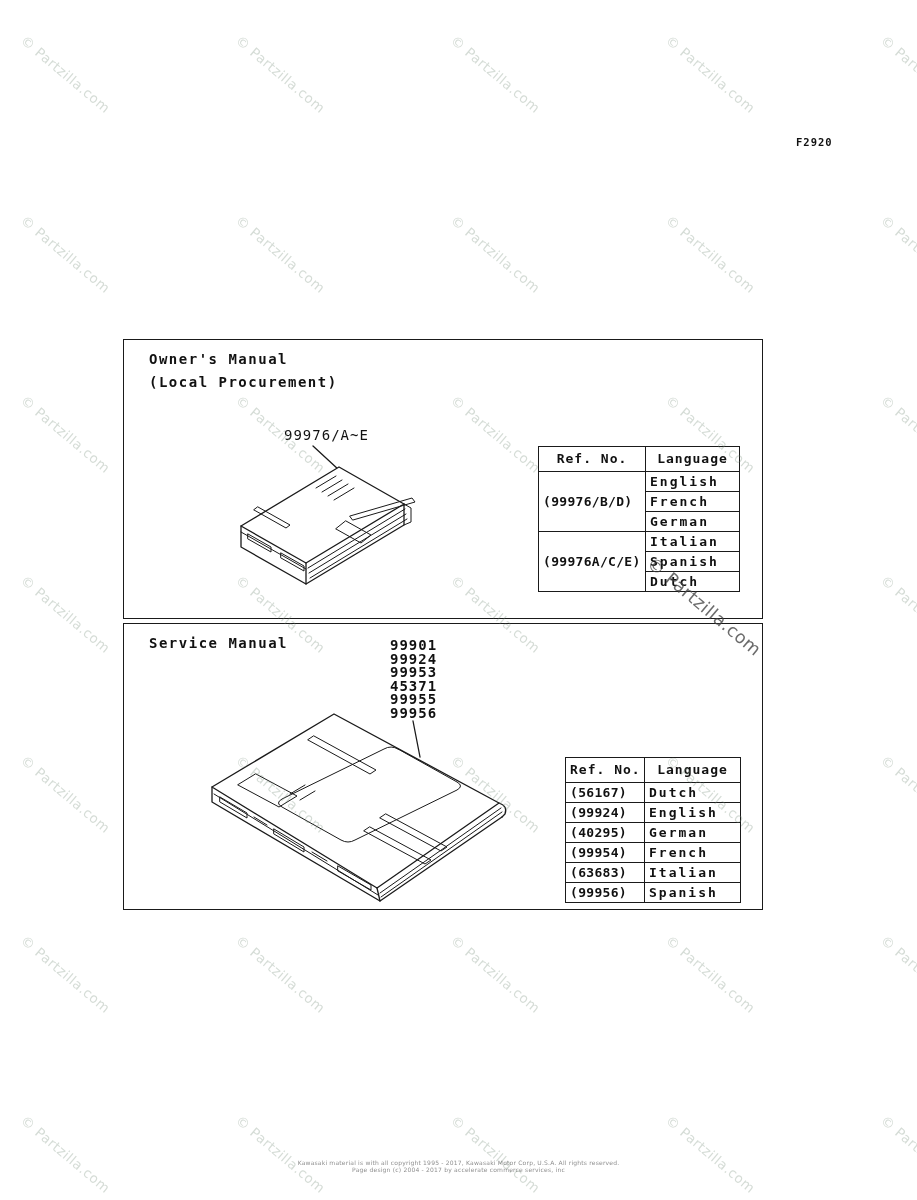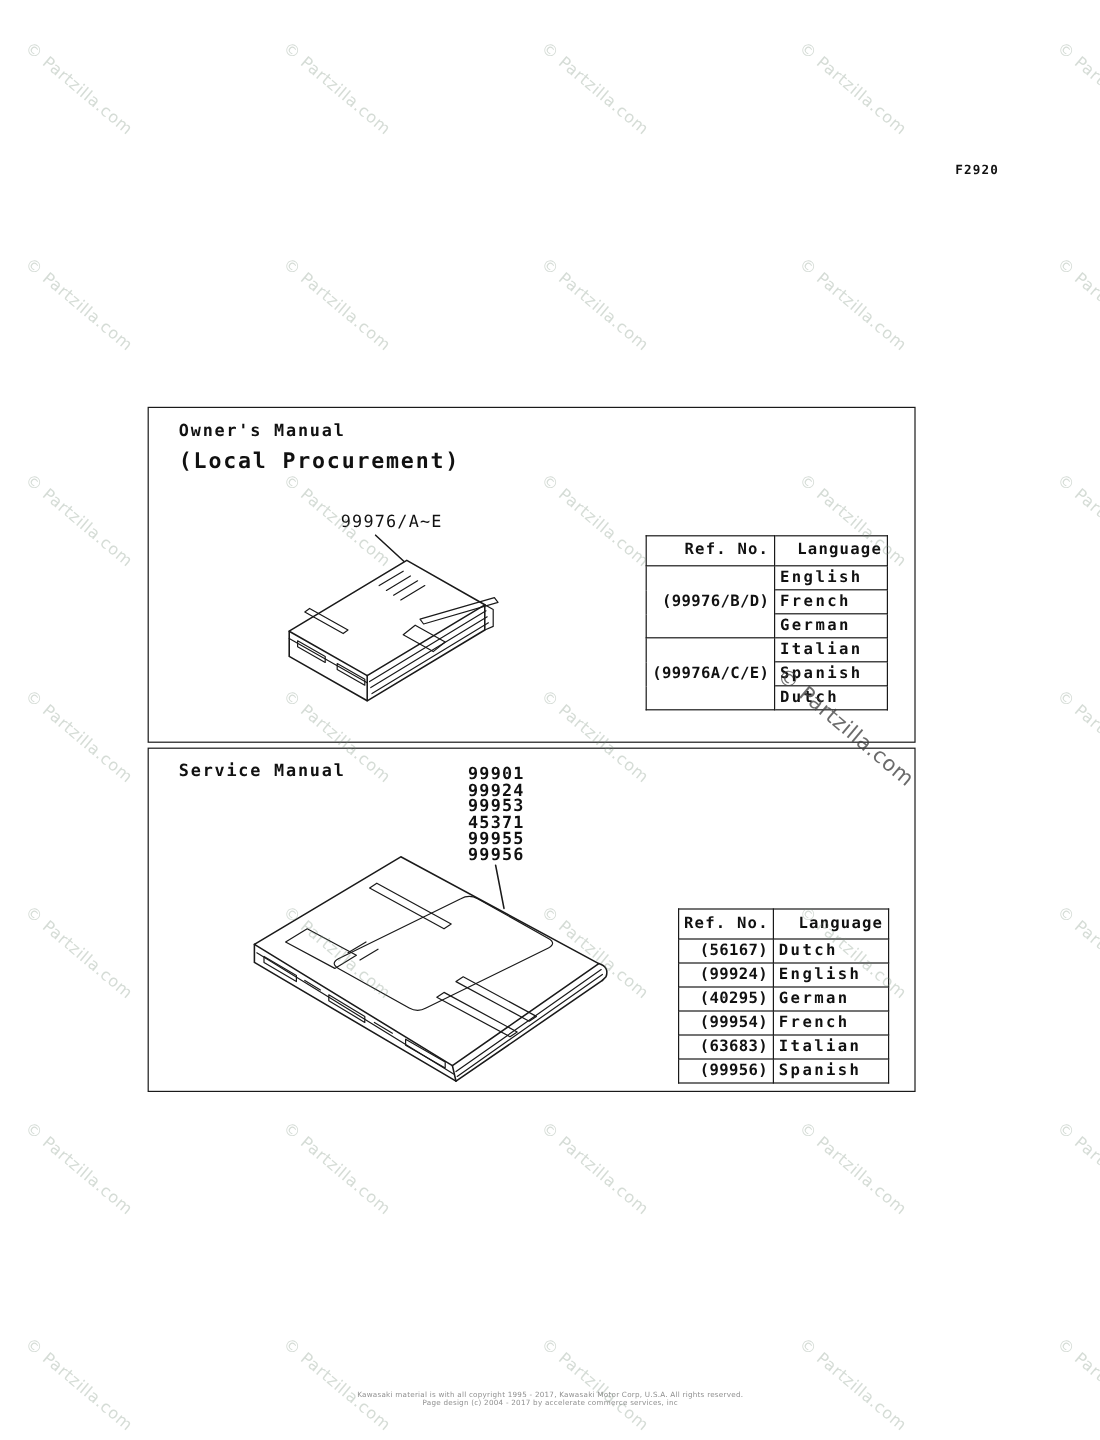--- a/index.html
+++ b/index.html
@@ -21,7 +21,7 @@
     letter-spacing:1.5px;white-space:pre;
   }
   .panel-subtitle{
-    position:absolute;left:25px;top:34px;font-size:18px;font-weight:bold;letter-spacing:1.5px;
+    position:absolute;left:25px;top:34px;font-size:14px;font-weight:bold;letter-spacing:1.5px;
   }
   .part-label{
     position:absolute;left:160px;top:87px;font-size:14px;font-weight:normal;letter-spacing:1px;

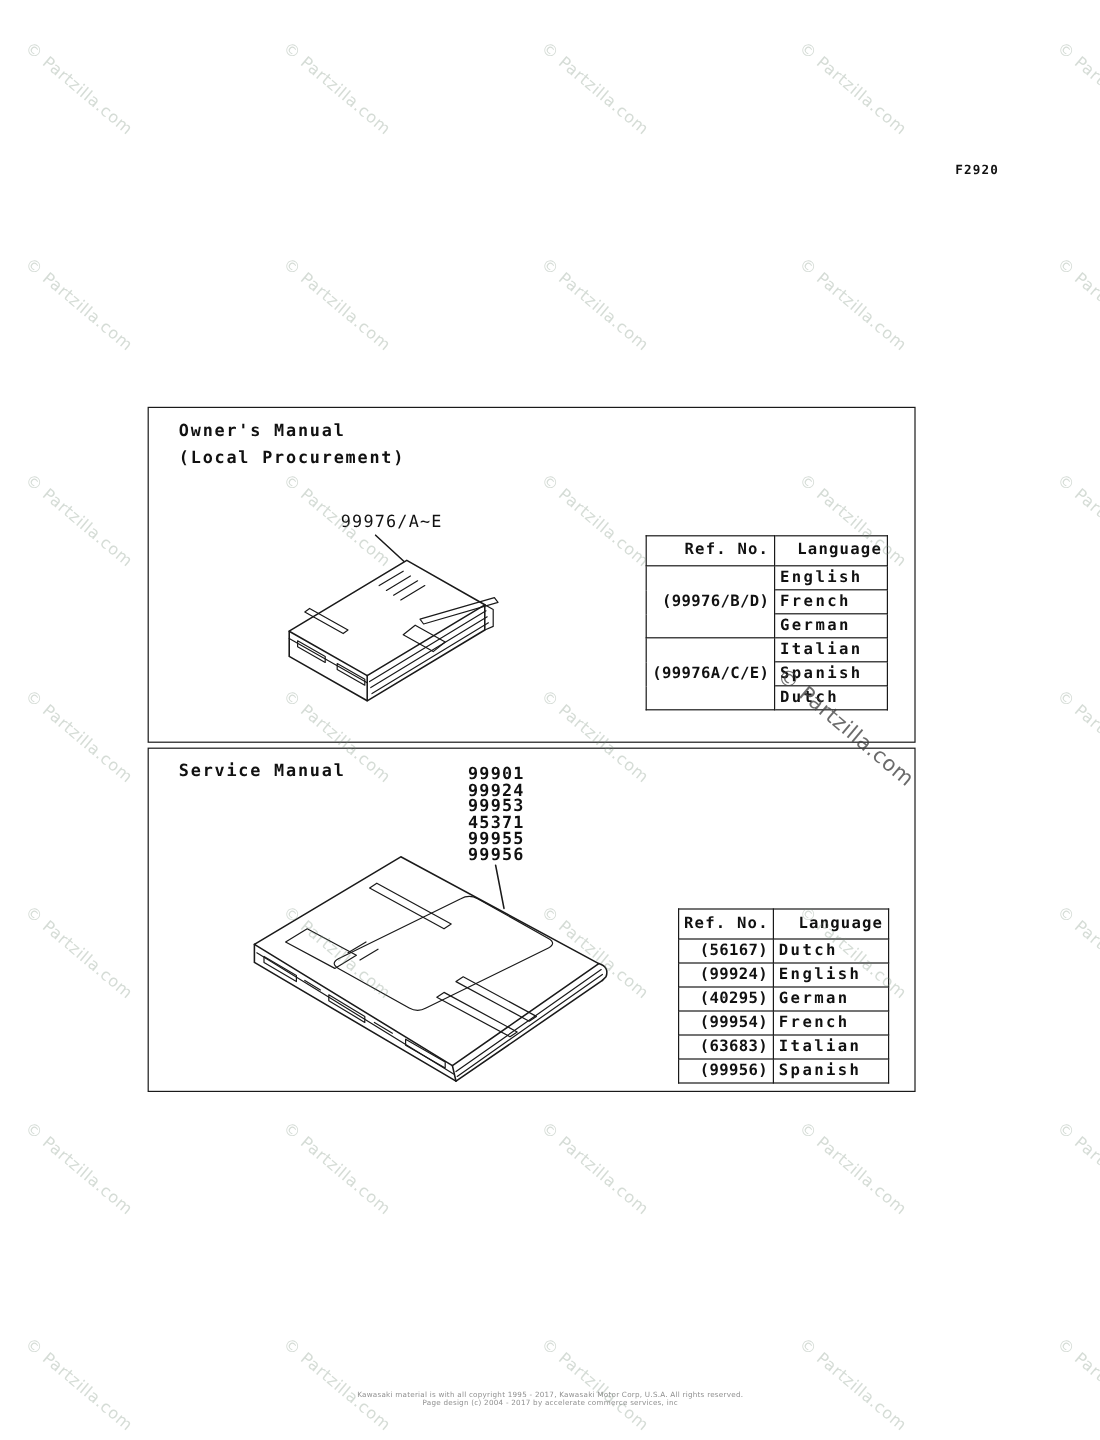--- a/index.html
+++ b/index.html
@@ -41,7 +41,7 @@
   table.t2{left:565px;top:757px;width:175px;}
   table.langs td{border:1.6px solid #1a1a1a;padding:0 4px;height:19px;line-height:19px;
     overflow:hidden;white-space:nowrap;}
-  table.langs tr.hdr td{height:24px;line-height:24px;text-align:right;letter-spacing:1px;}
+  table.langs tr.hdr td{height:24px;line-height:24px;text-align:center;letter-spacing:1px;}
   td.ref{text-align:right;letter-spacing:0.3px;}
   td.lang{text-align:left;padding-left:8px;letter-spacing:2px;}
   .t1 col.c1{width:107px;} .t1 col.c2{width:94px;}

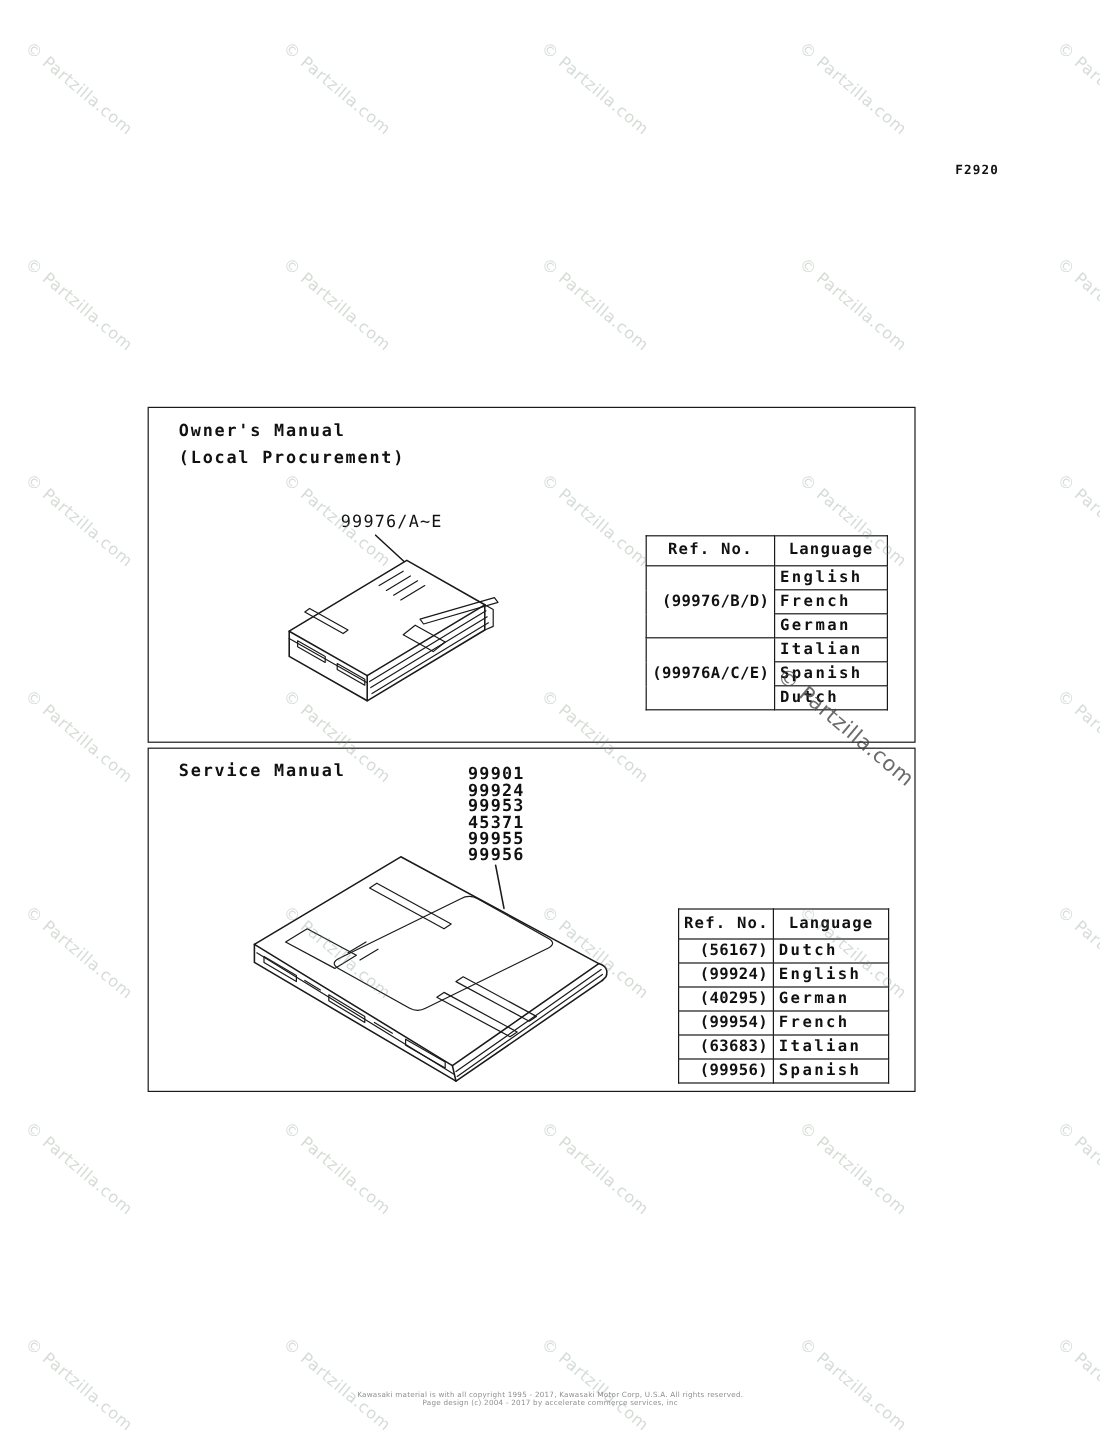--- a/index.html
+++ b/index.html
@@ -42,7 +42,7 @@
   table.langs td{border:1.6px solid #1a1a1a;padding:0 4px;height:19px;line-height:19px;
     overflow:hidden;white-space:nowrap;}
   table.langs tr.hdr td{height:24px;line-height:24px;text-align:center;letter-spacing:1px;}
-  td.ref{text-align:right;letter-spacing:0.3px;}
+  td.ref{text-align:left;letter-spacing:0.3px;}
   td.lang{text-align:left;padding-left:8px;letter-spacing:2px;}
   .t1 col.c1{width:107px;} .t1 col.c2{width:94px;}
   .t2 col.c1{width:79px;}  .t2 col.c2{width:96px;}

